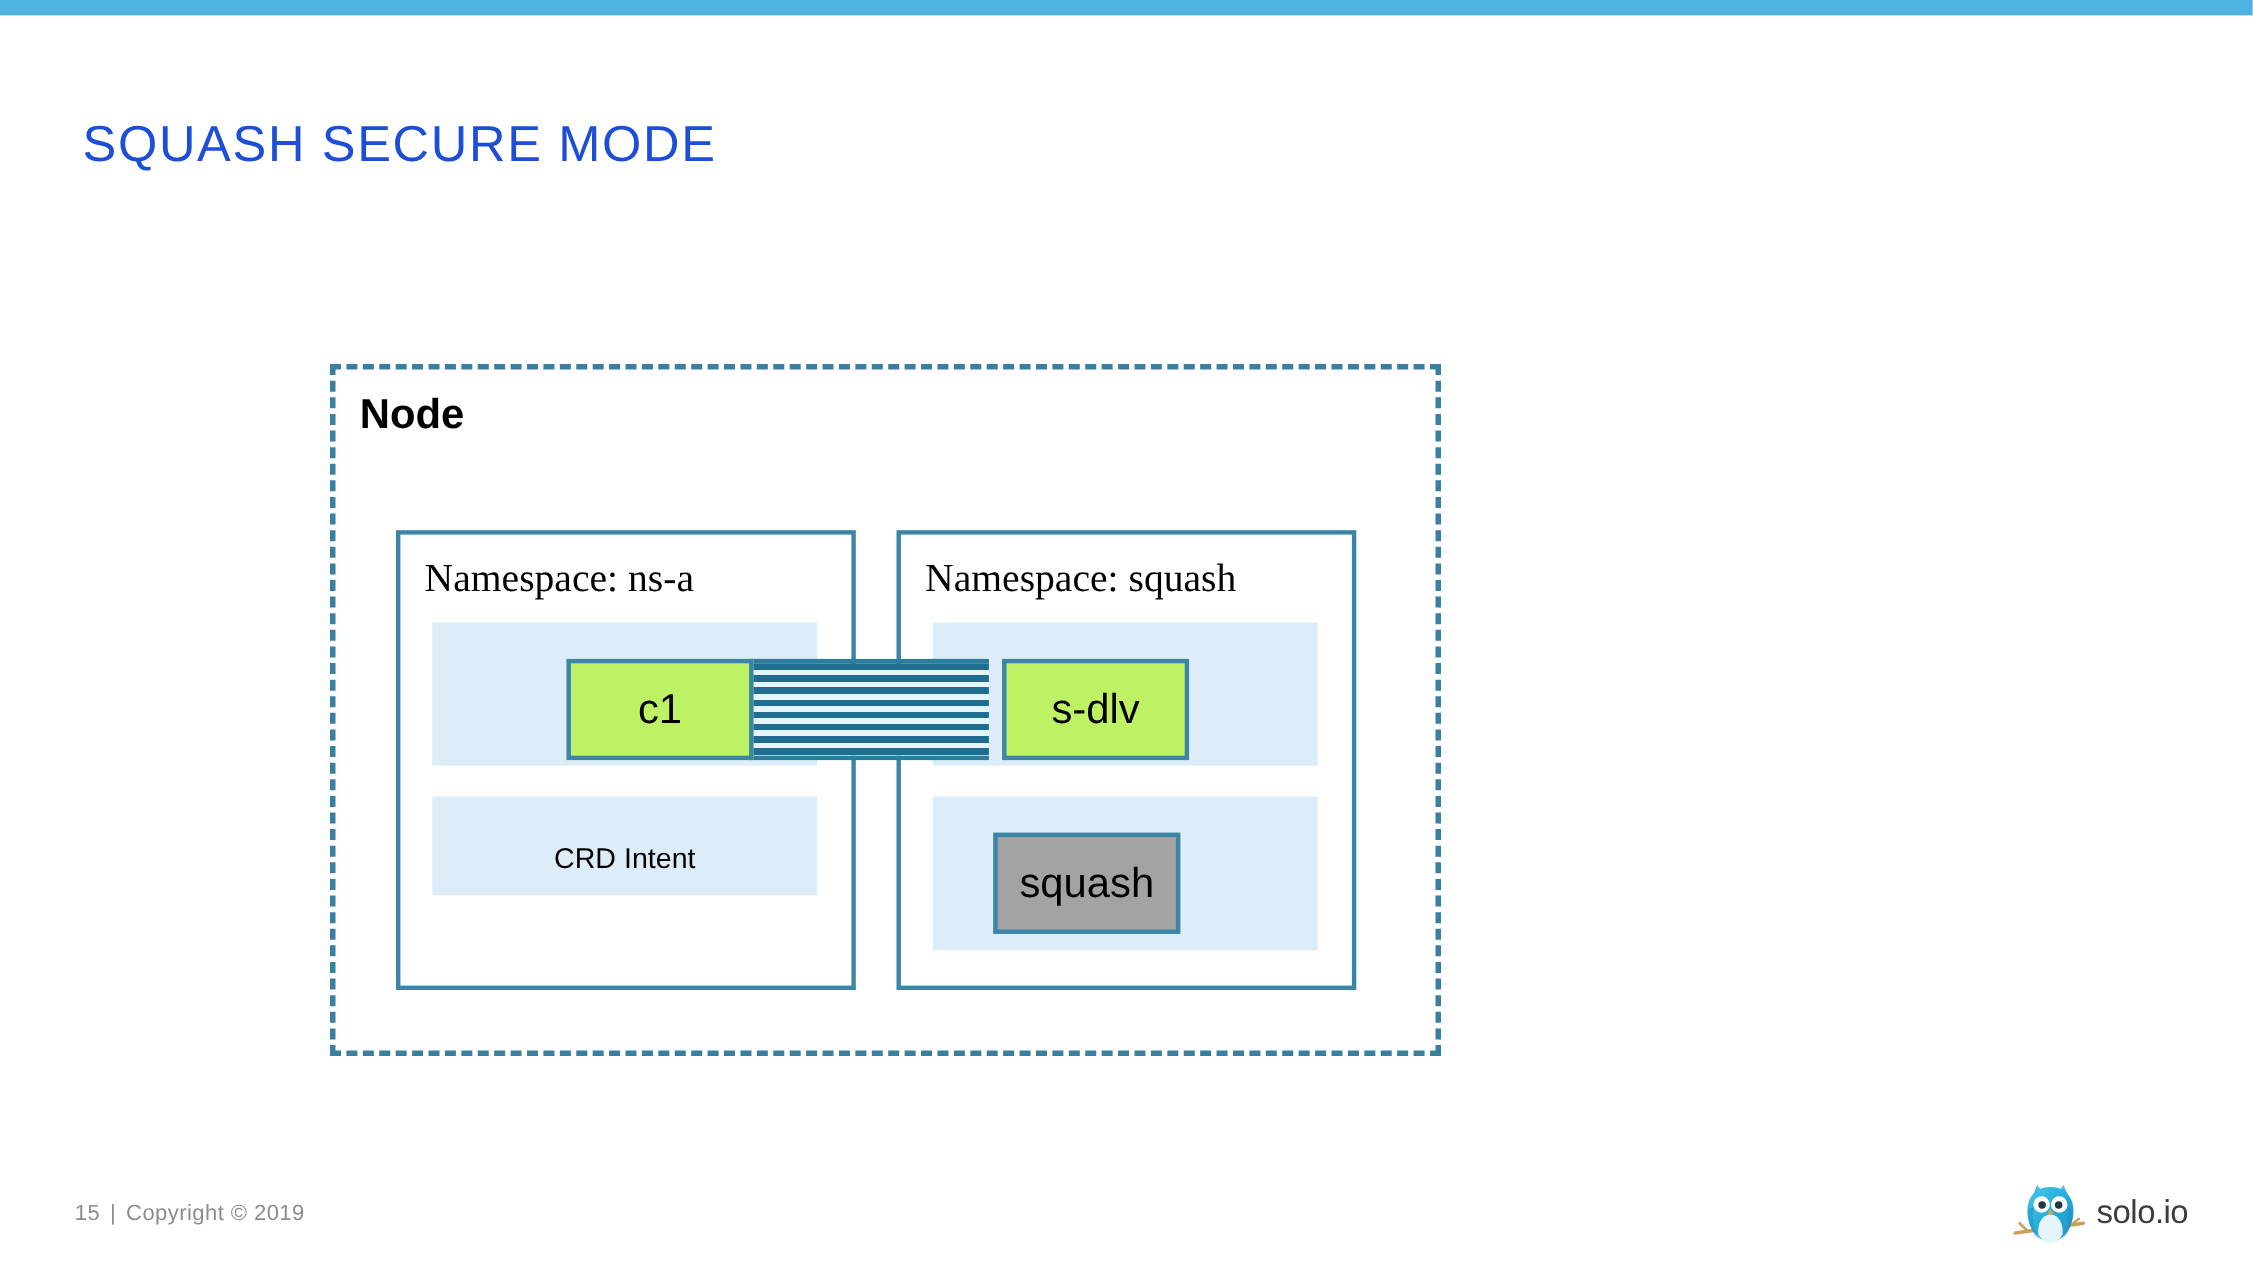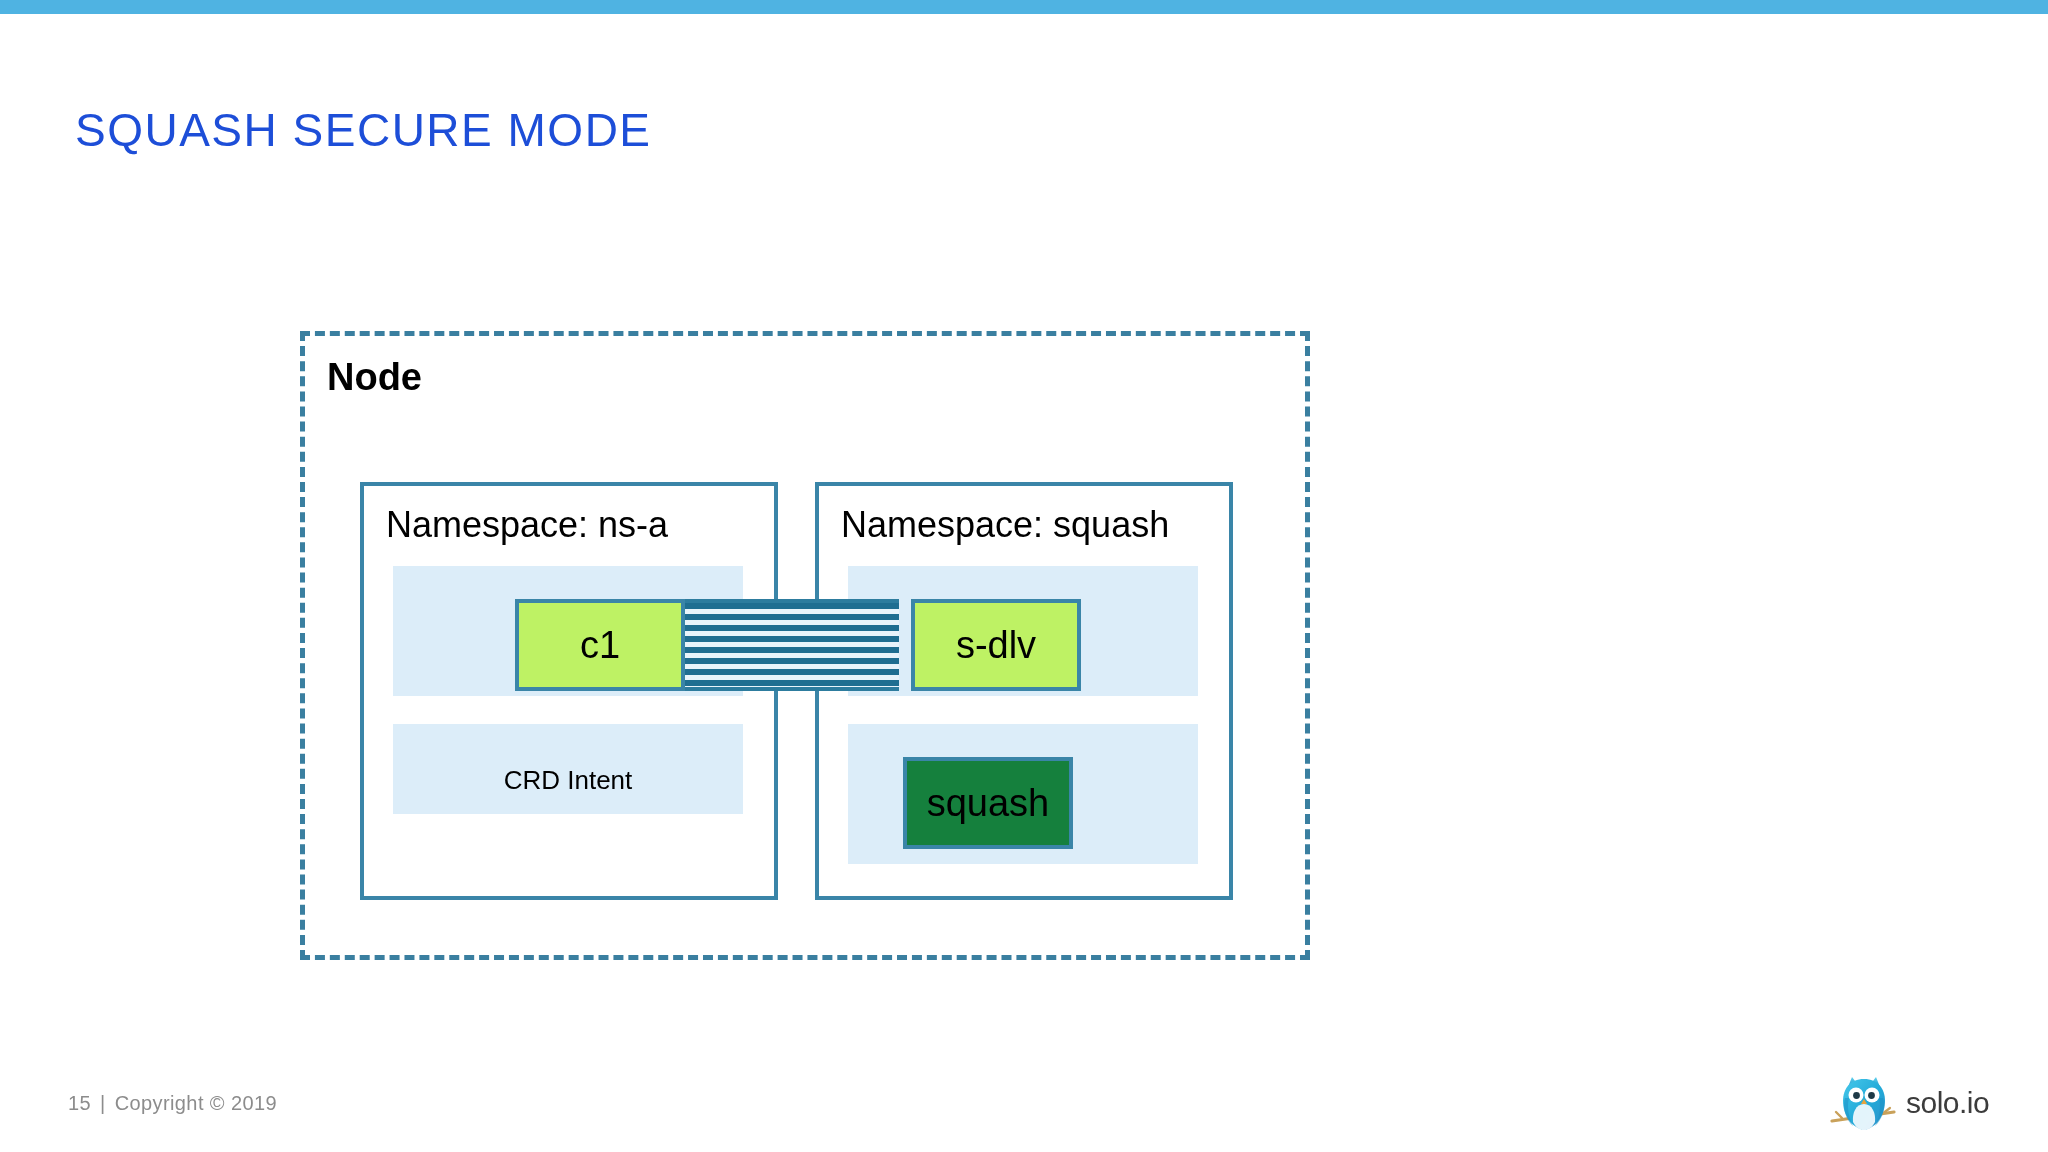--- a/index.html
+++ b/index.html
@@ -86,6 +86,7 @@
     line-height: 46px;
     color: #000000;
     white-space: nowrap;
+    font-family: Liberation Serif, serif;
   }
 
   

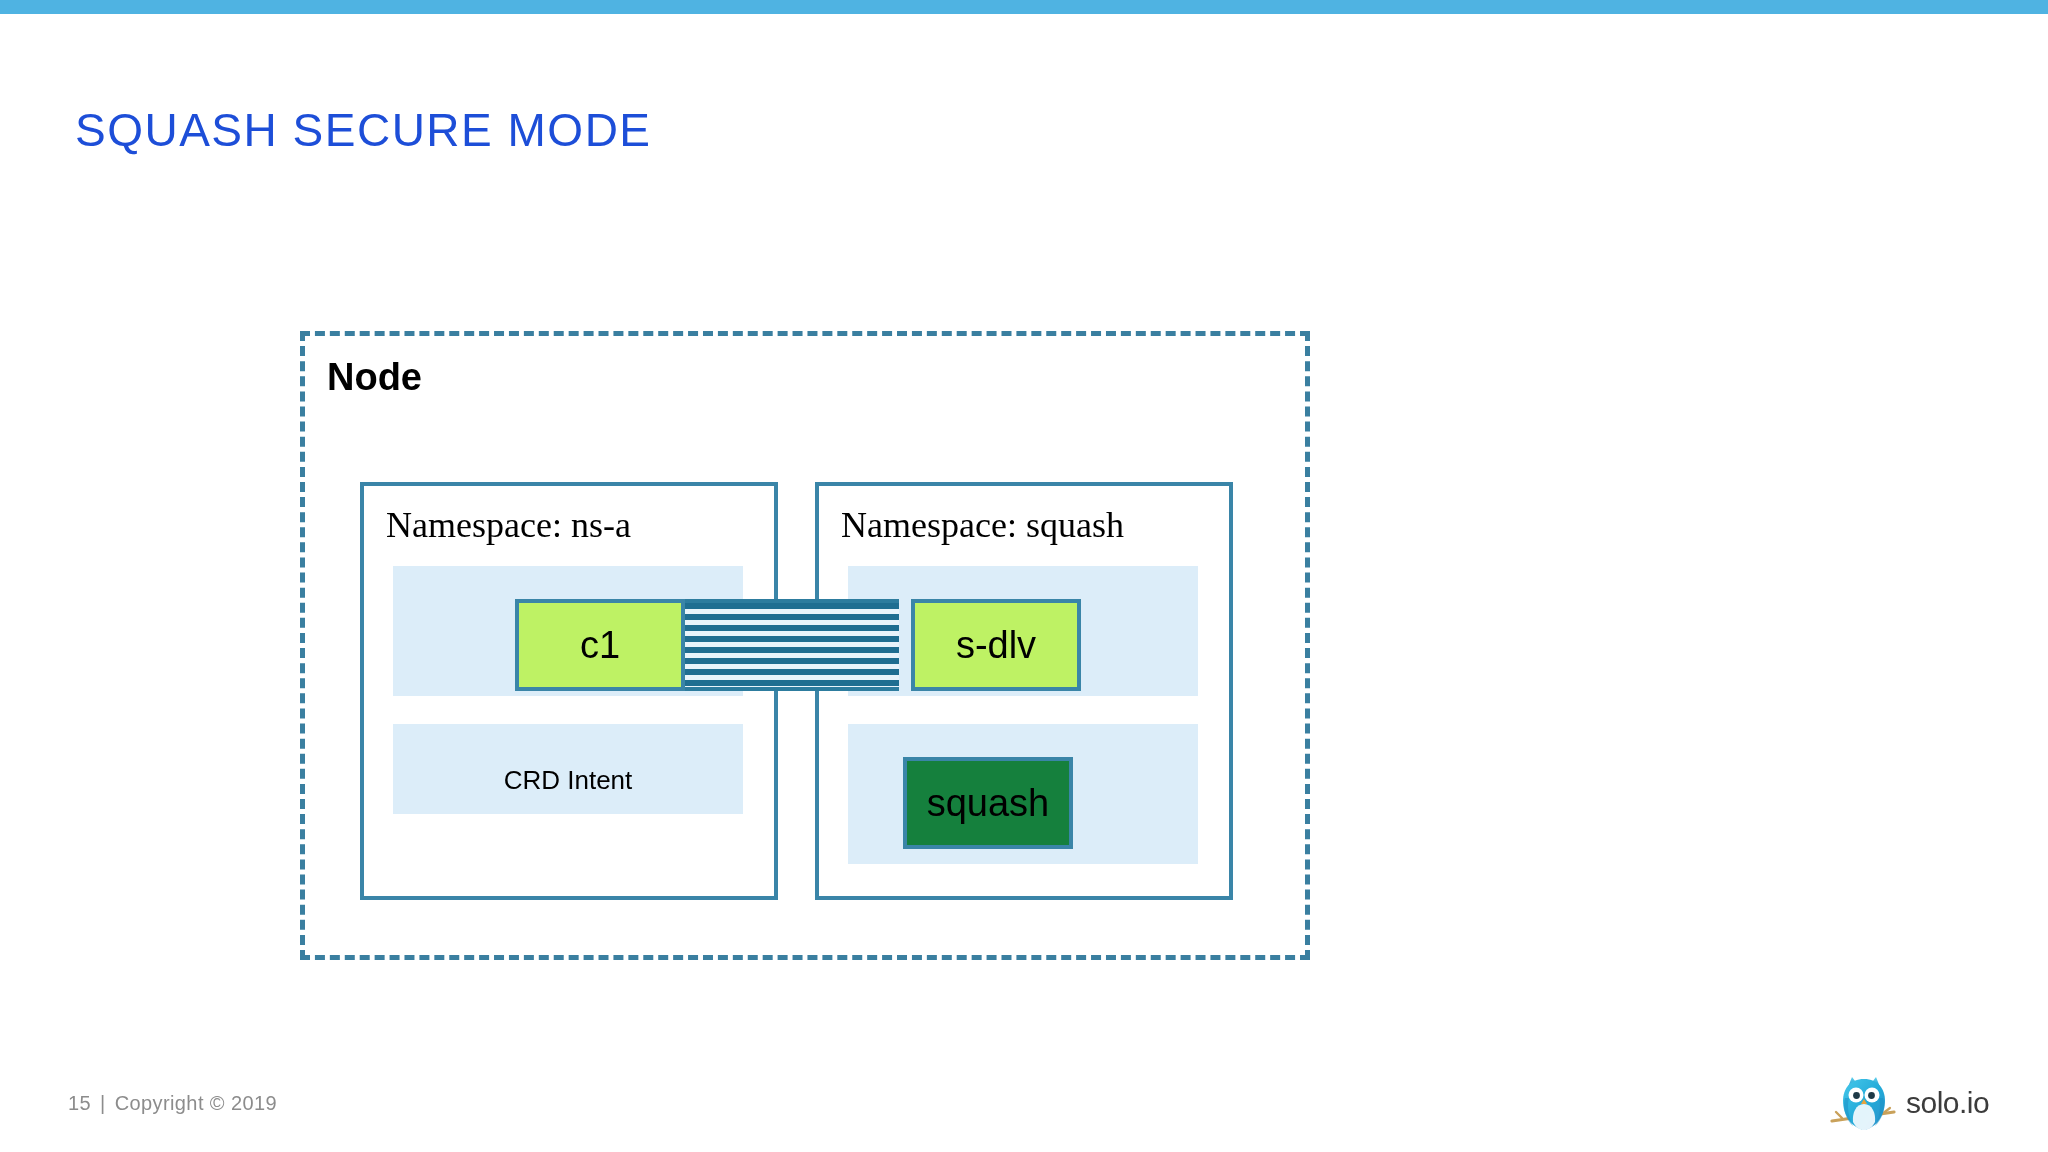--- a/index.html
+++ b/index.html
@@ -130,7 +130,7 @@
     top: 421px;
     width: 170px;
     height: 92px;
-    background: #15803d;
+    background: #a3a3a3;
   }
 
   

